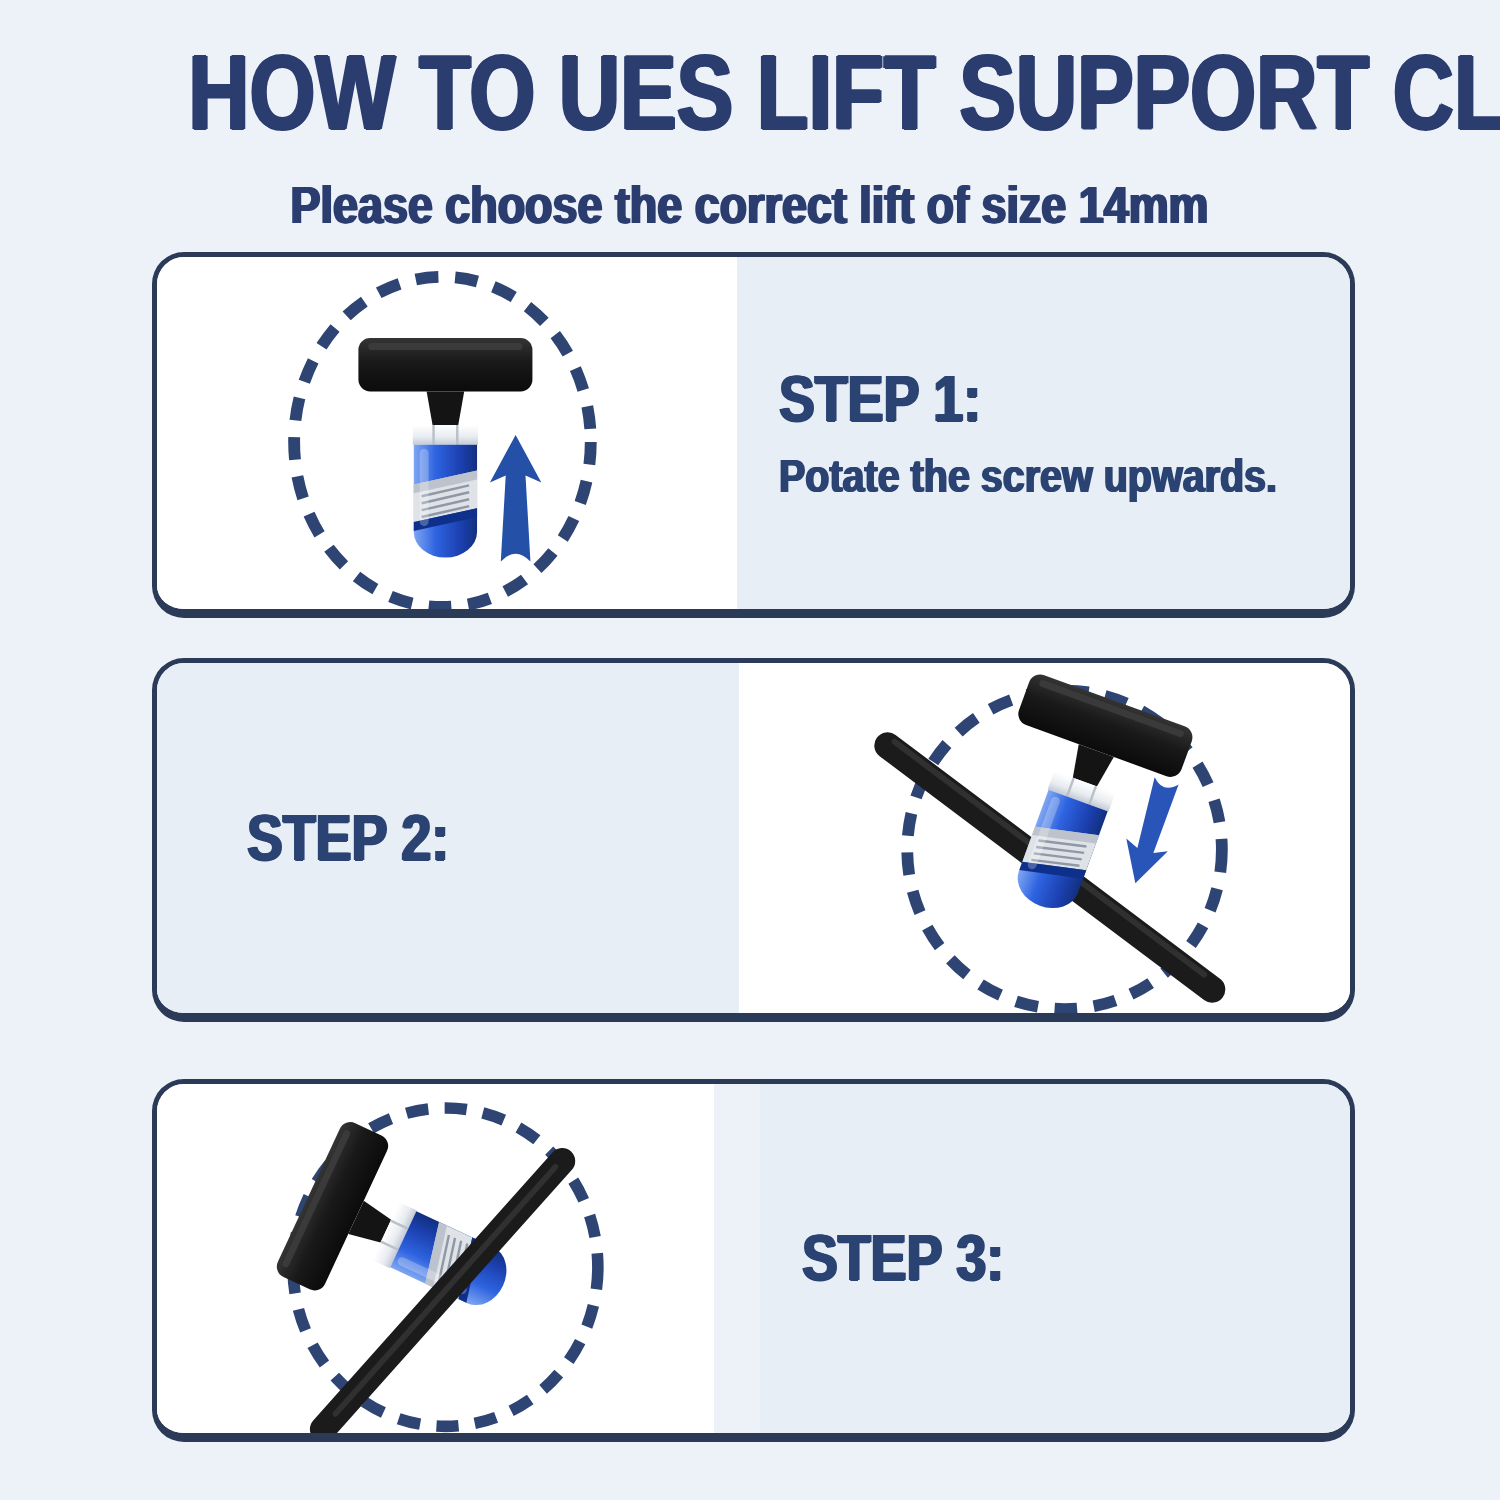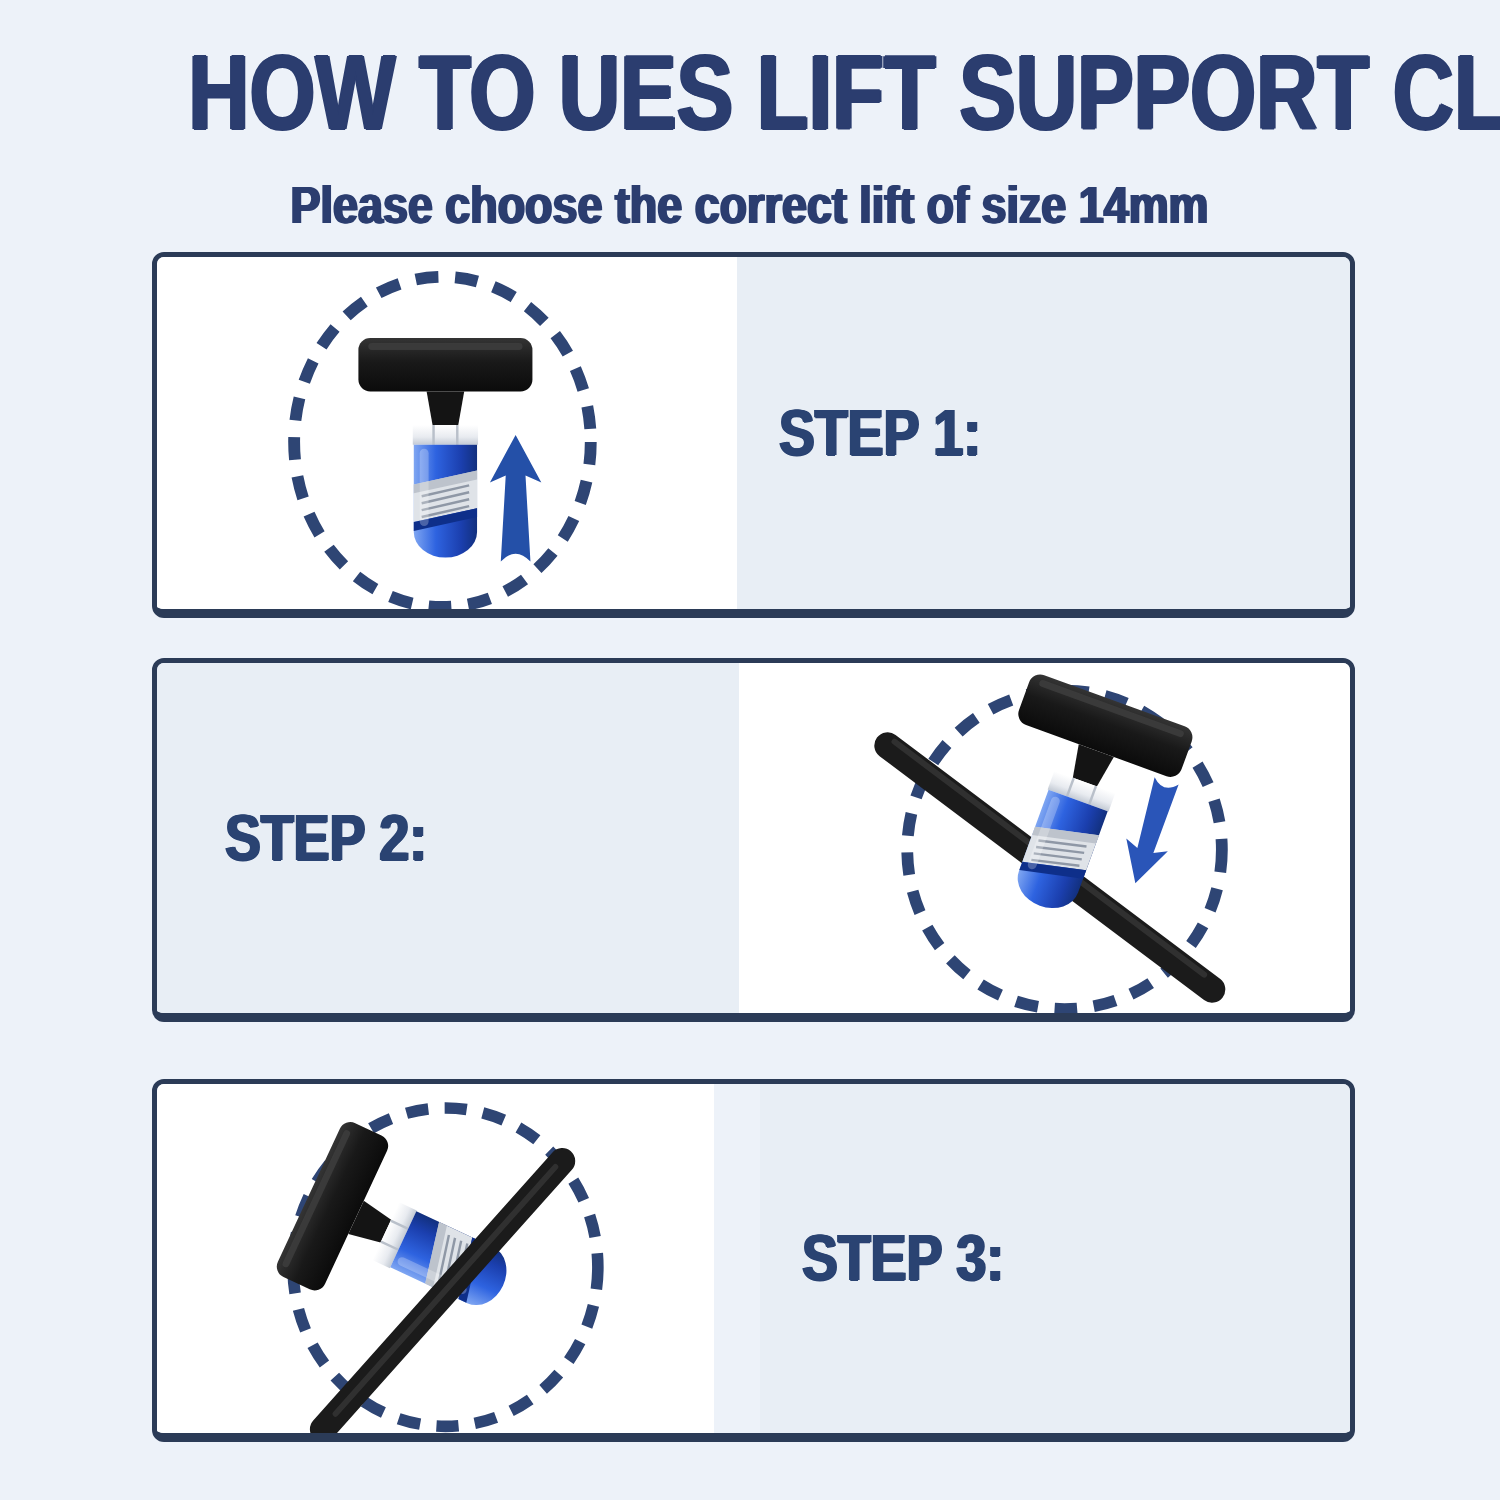--- a/index.html
+++ b/index.html
@@ -36,7 +36,7 @@
   .panel {
     position:absolute; left:152px; width:1203px;
     border:5px solid #2b3b57; border-bottom-width:9px;
-    border-radius:12px; overflow:hidden;
+    border-radius:32px; overflow:hidden;
     display:flex;
   }
   .panel1 { top:252px; height:366px; }

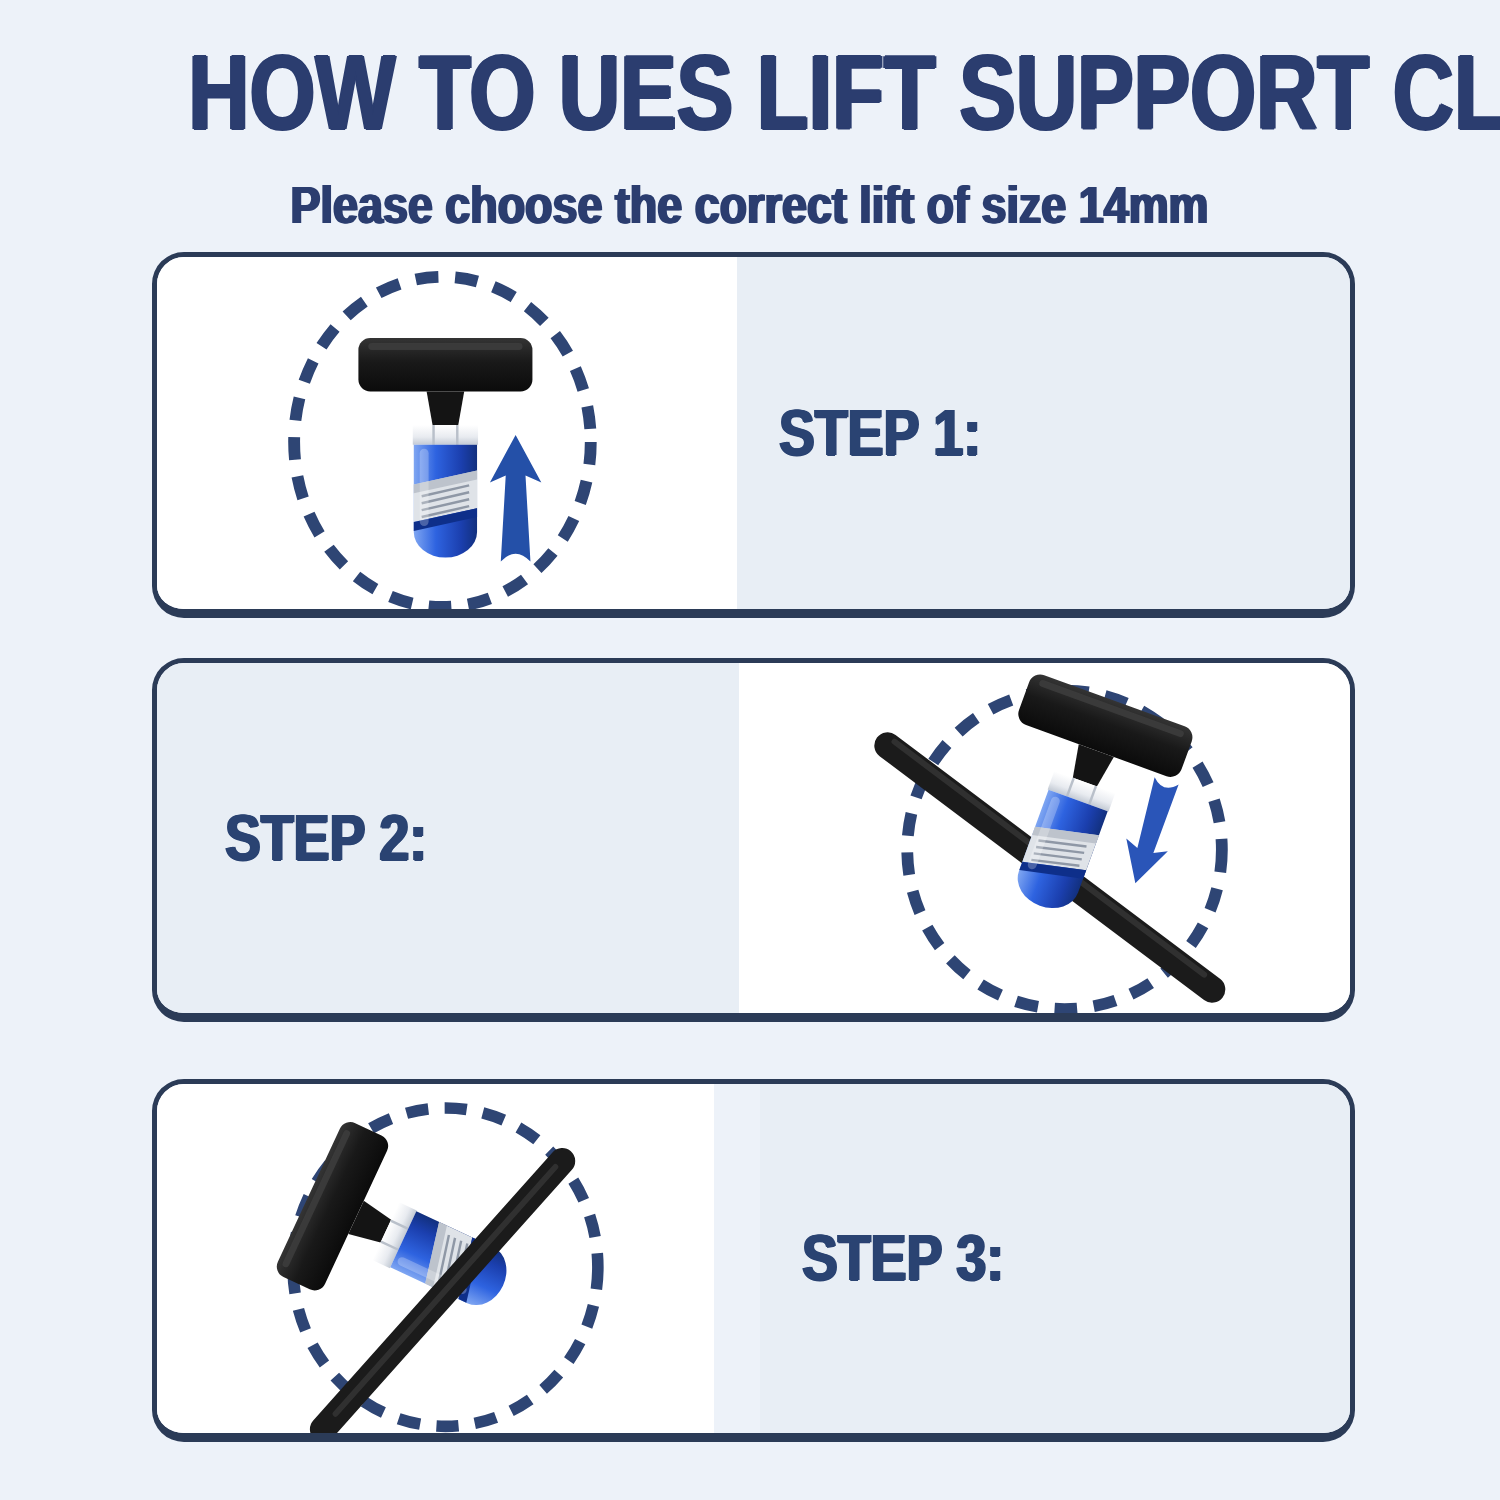--- a/index.html
+++ b/index.html
@@ -133,6 +133,7 @@
     </div>
     <div class="half txt bg-tint pad-right-side">
       <div class="step-heading"><span>STEP 1:</span></div>
+      <div class="step-desc"><span>Potate the screw upwards.</span></div>
     </div>
   </section>
 

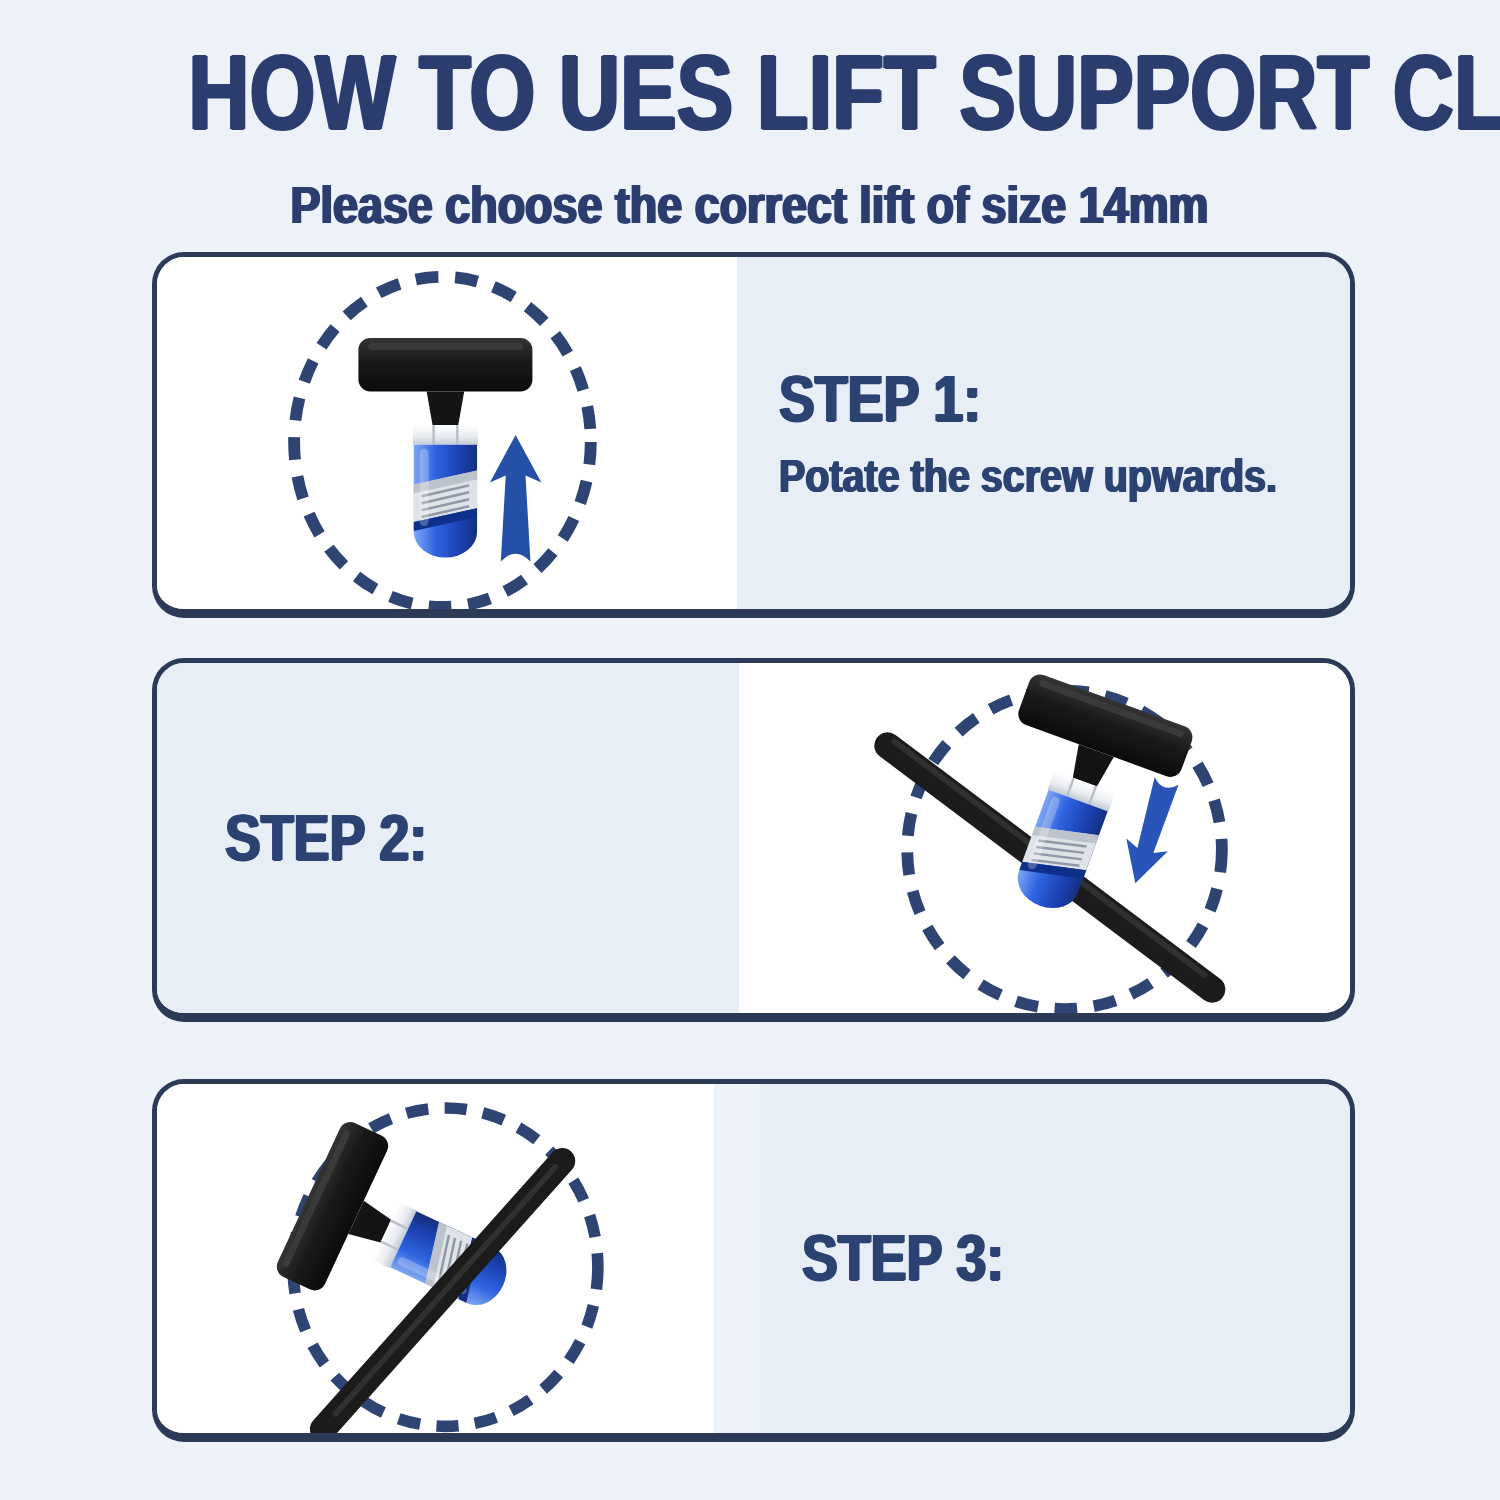--- a/index.html
+++ b/index.html
@@ -66,7 +66,7 @@
     text-shadow:1.2px 0 0 currentColor,-1.2px 0 0 currentColor;
   }
   .pad-right-side { padding-left:42px; }   
-  .pad-left-side  { padding-left:68px; }   
+  .pad-left-side  { padding-left:90px; }   
 
   .defs-holder { position:absolute; width:0; height:0; overflow:hidden; }
 </style>

